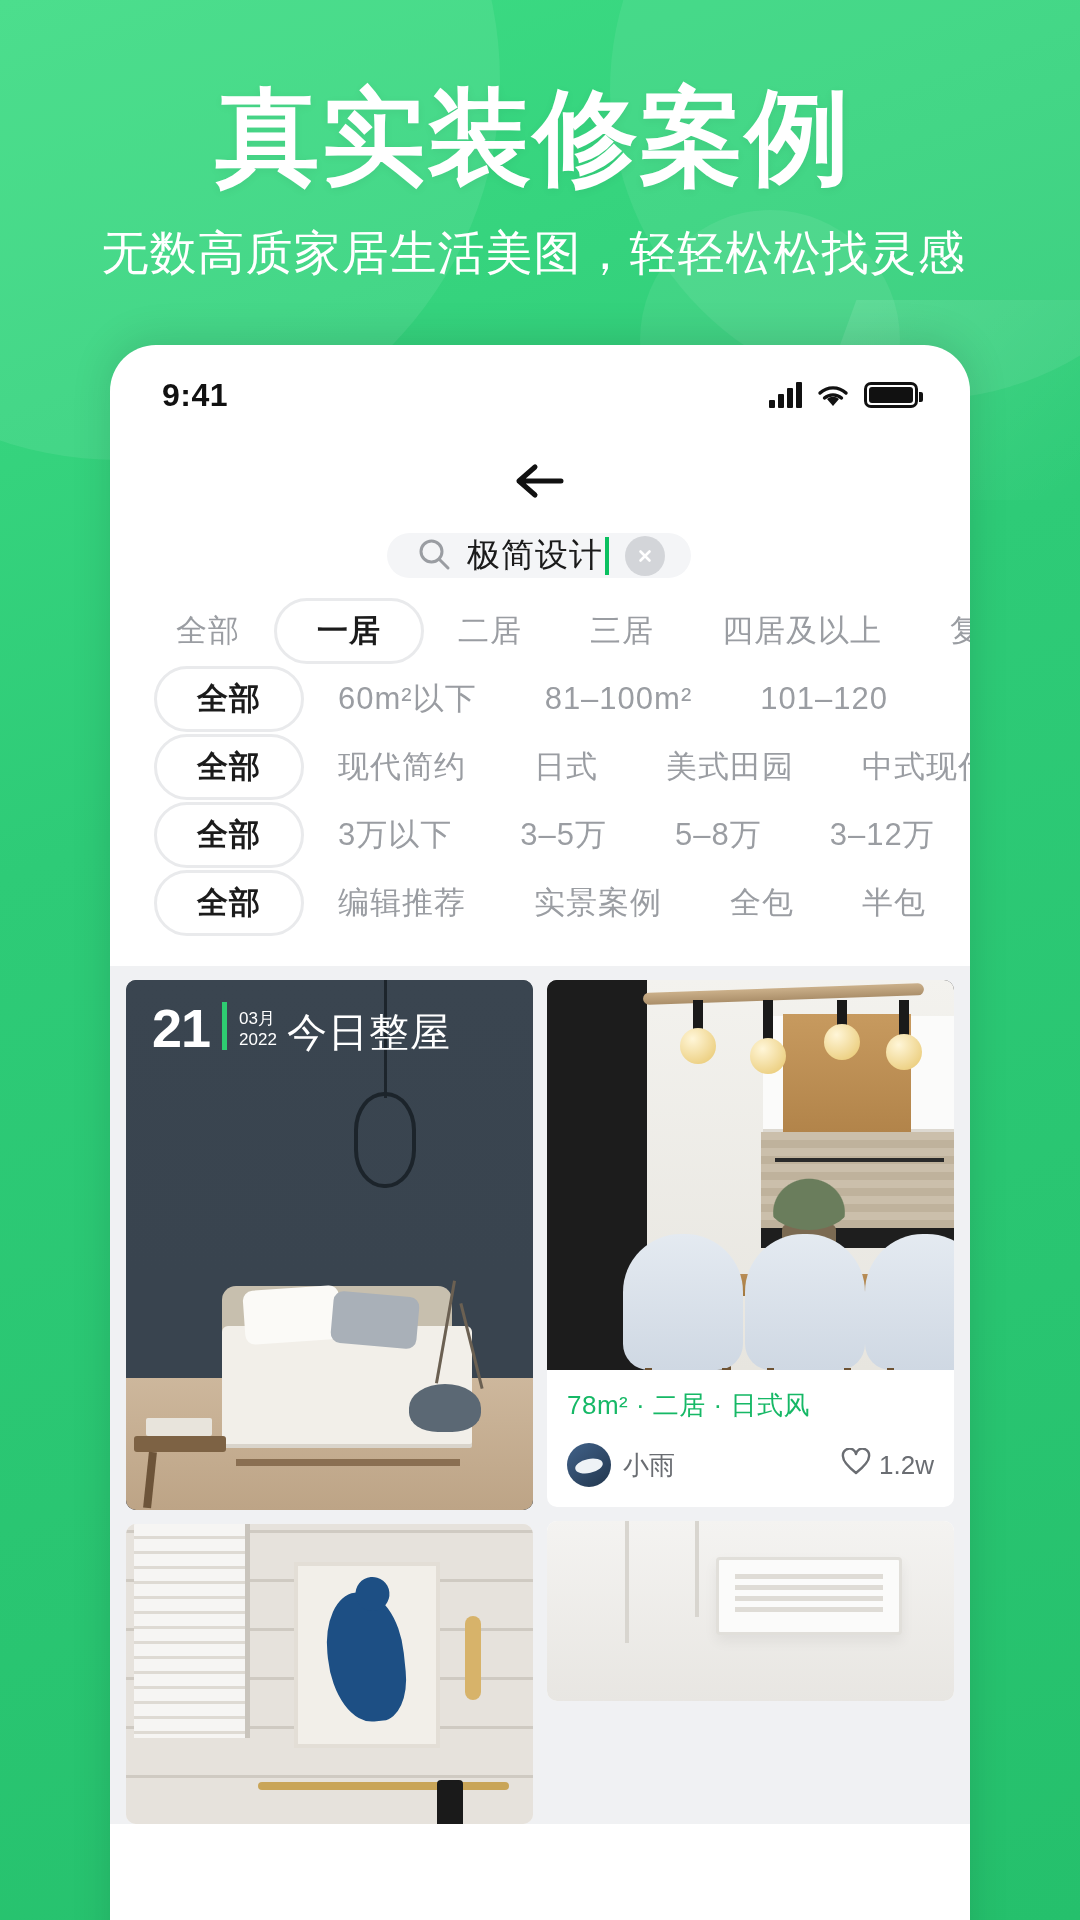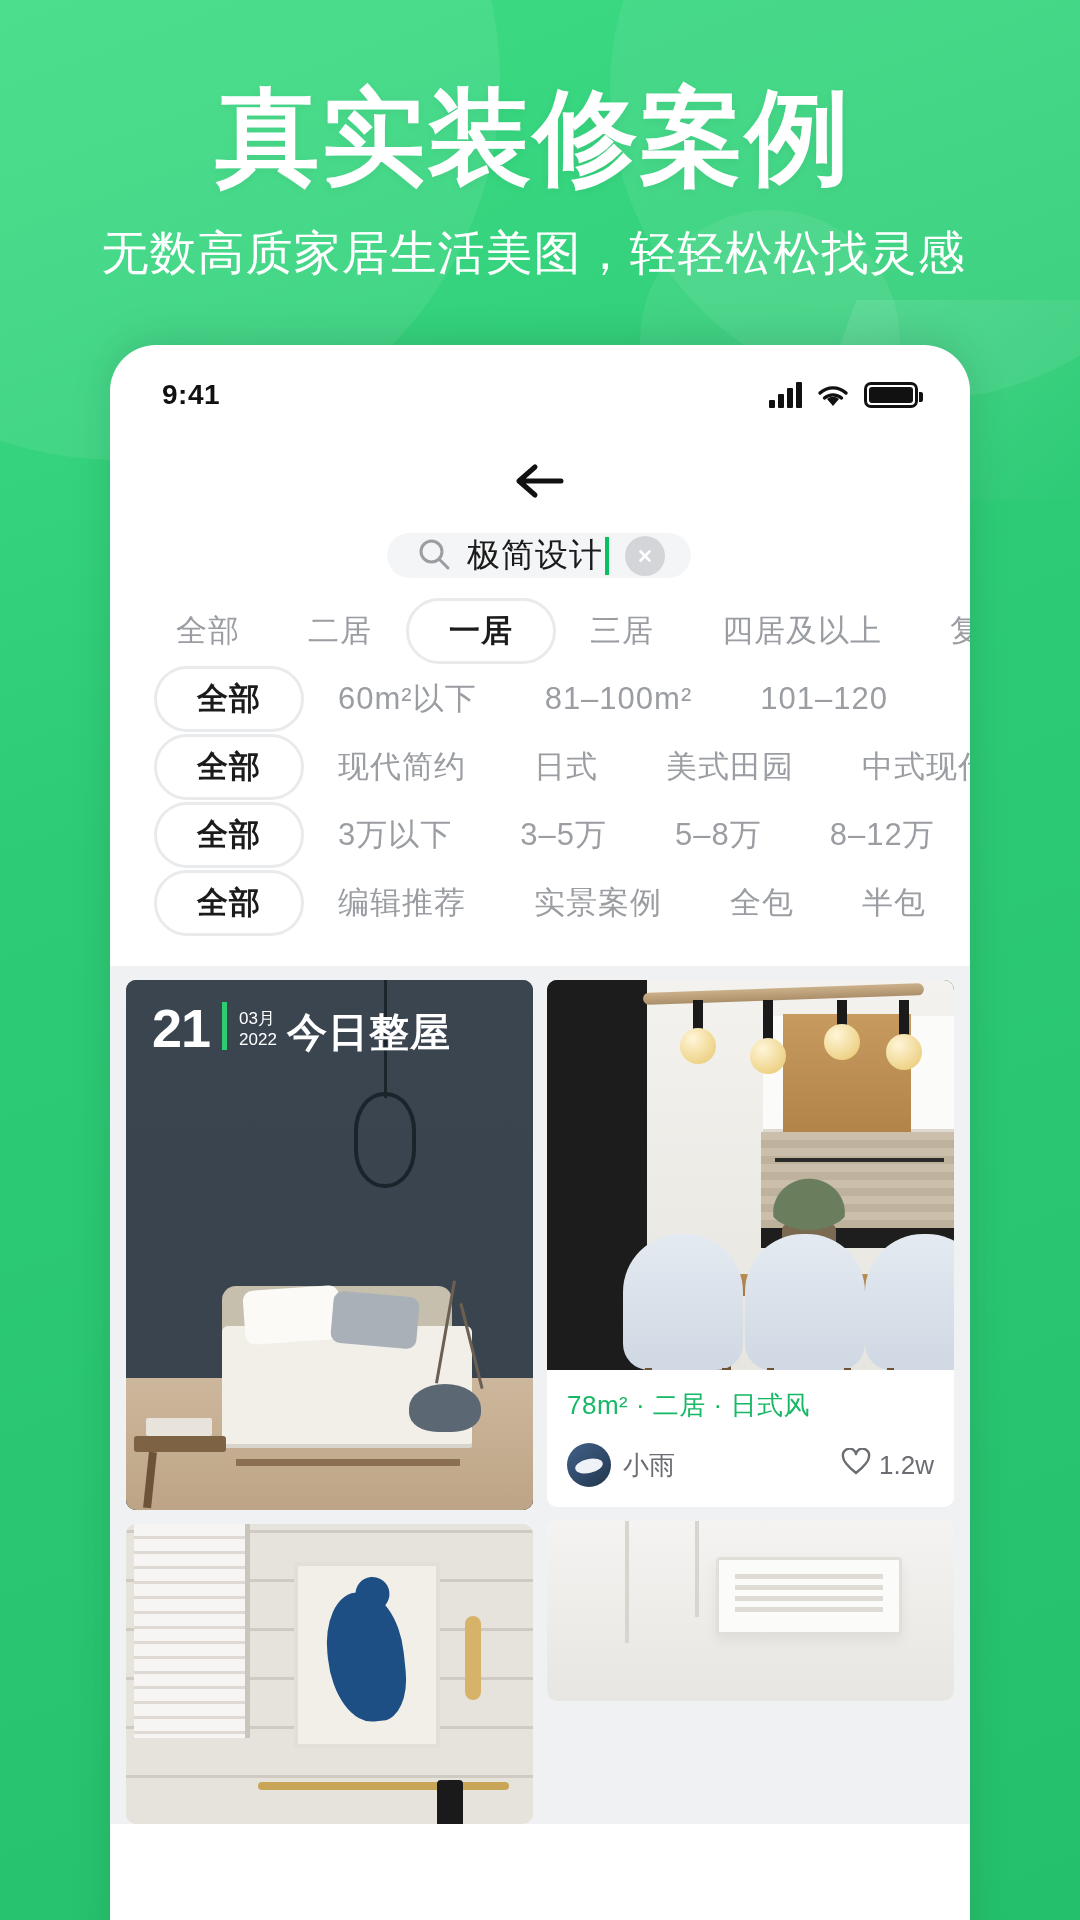--- a/index.html
+++ b/index.html
@@ -73,7 +73,7 @@
     padding:14px 52px 0 52px;
   }
   .status-time {
-    font-size:28px; font-weight:bold; color:#111;
+    font-size:32px; font-weight:bold; color:#111;
     letter-spacing:0.5px;
   }
   .status-icons { display:flex; align-items:center; gap:14px; }

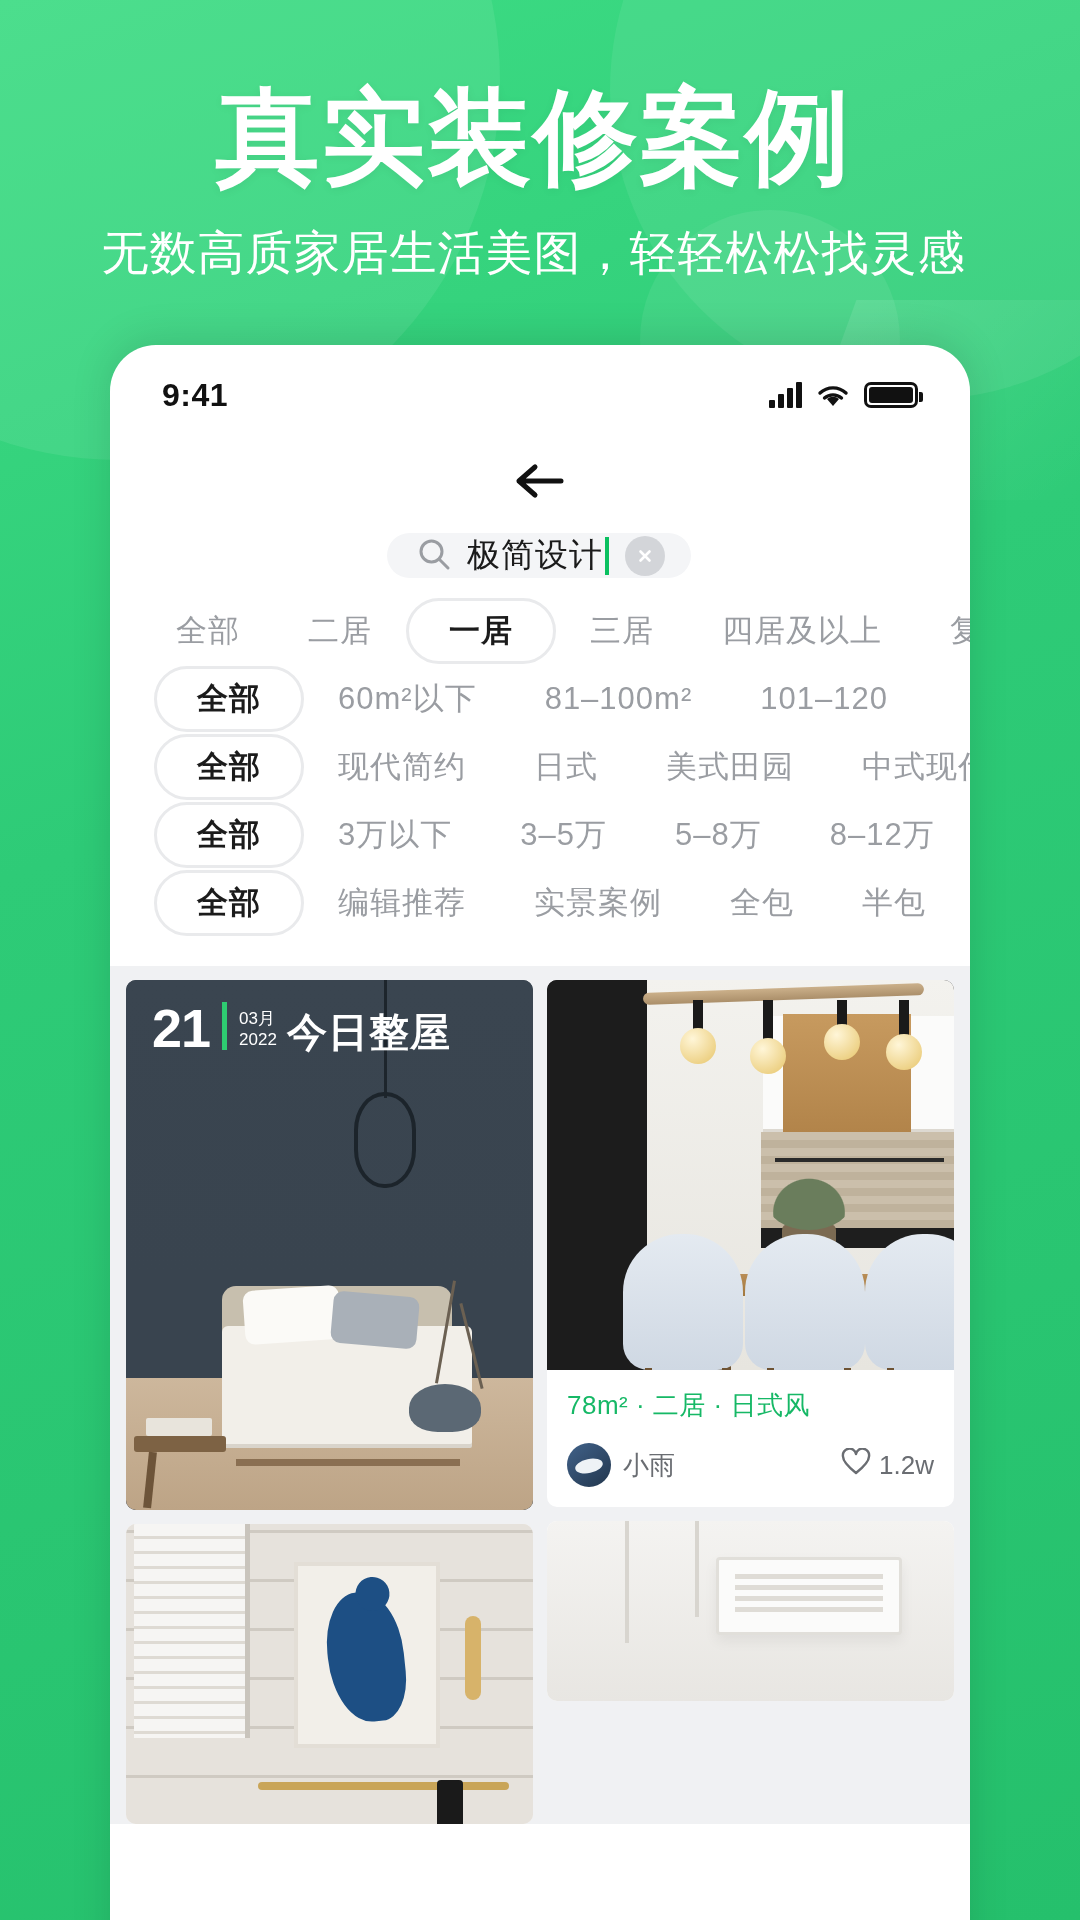--- a/index.html
+++ b/index.html
@@ -459,8 +459,8 @@
 
     <div class="filter-row">
       <span class="chip first">全部</span>
+      <span class="chip selected">一居</span>
       <span class="chip">二居</span>
-      <span class="chip selected">一居</span>
       <span class="chip">三居</span>
       <span class="chip">四居及以上</span>
       <span class="chip">复式</span>

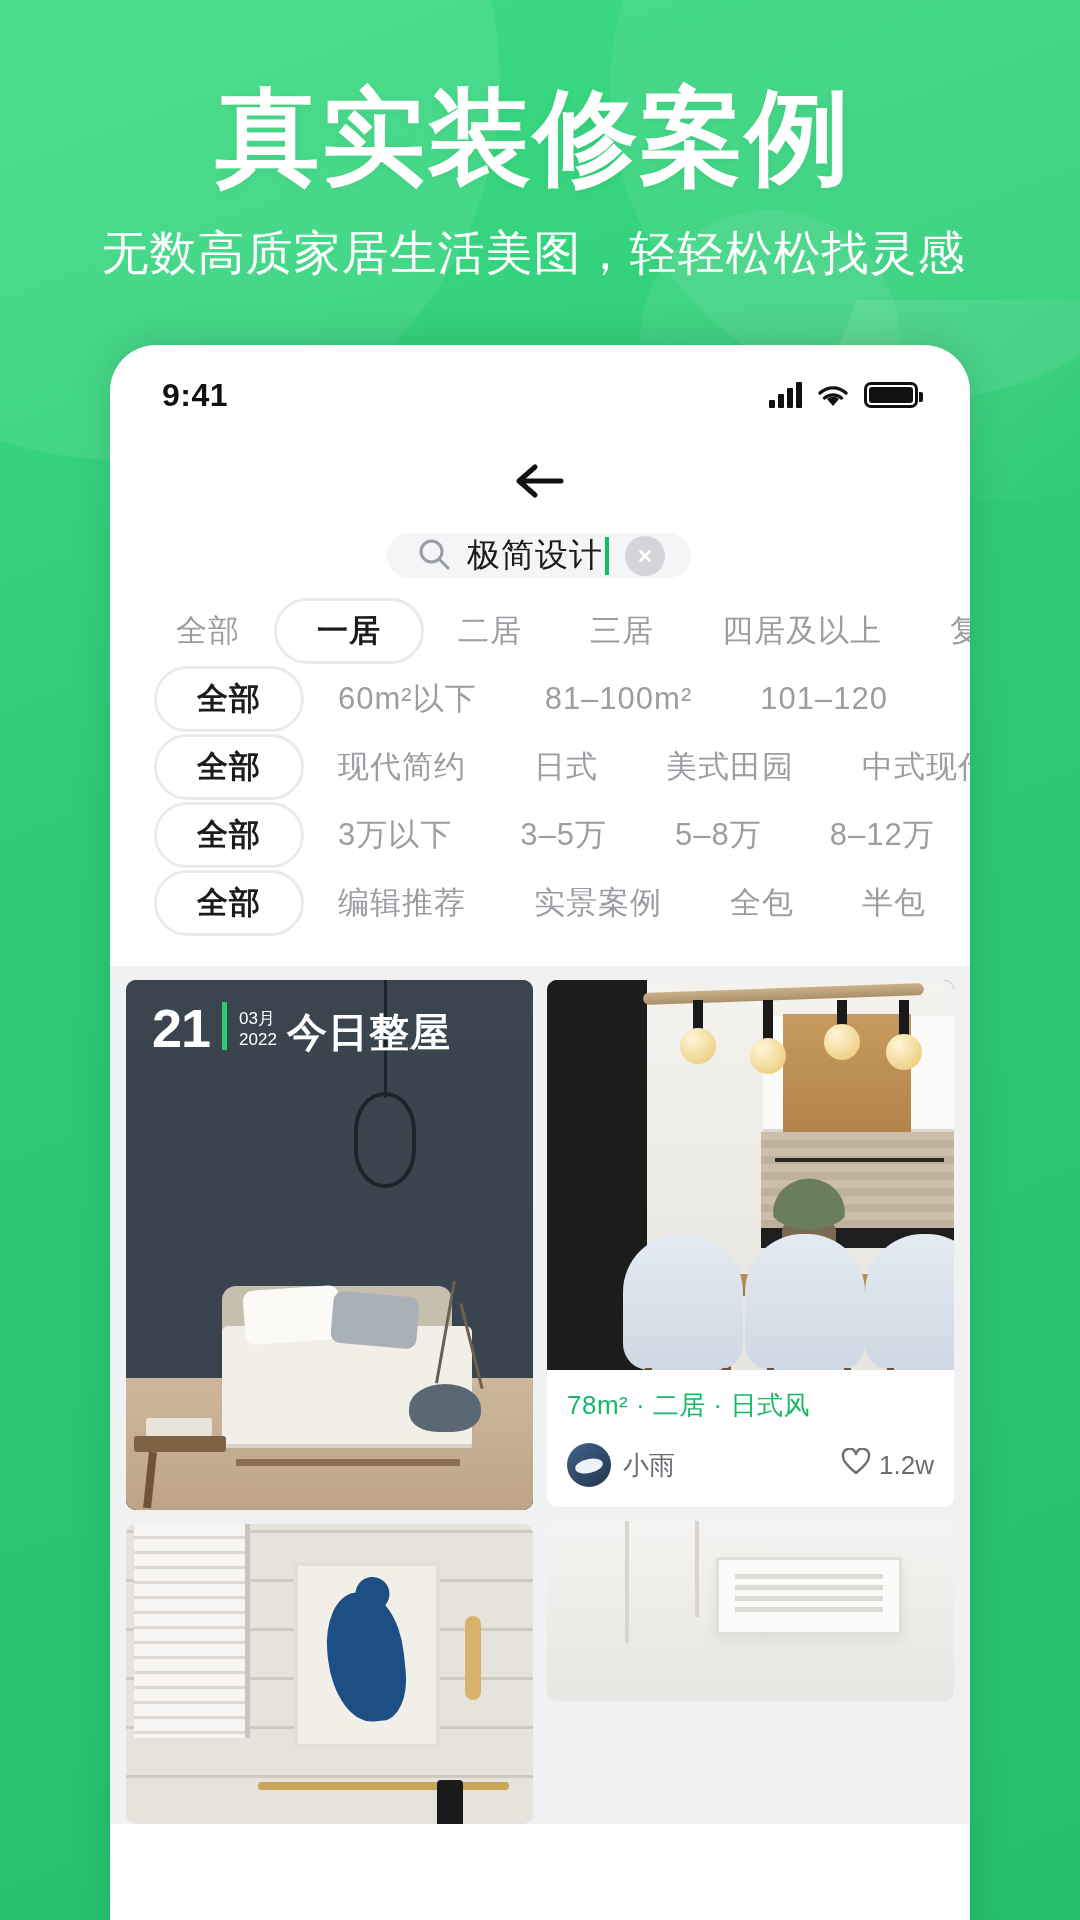--- a/index.html
+++ b/index.html
@@ -486,7 +486,7 @@
       <span class="chip">3万以下</span>
       <span class="chip">3–5万</span>
       <span class="chip">5–8万</span>
-      <span class="chip">8–12万</span>
+      <span class="chip">3–12万</span>
       <span class="chip">12</span>
     </div>
 

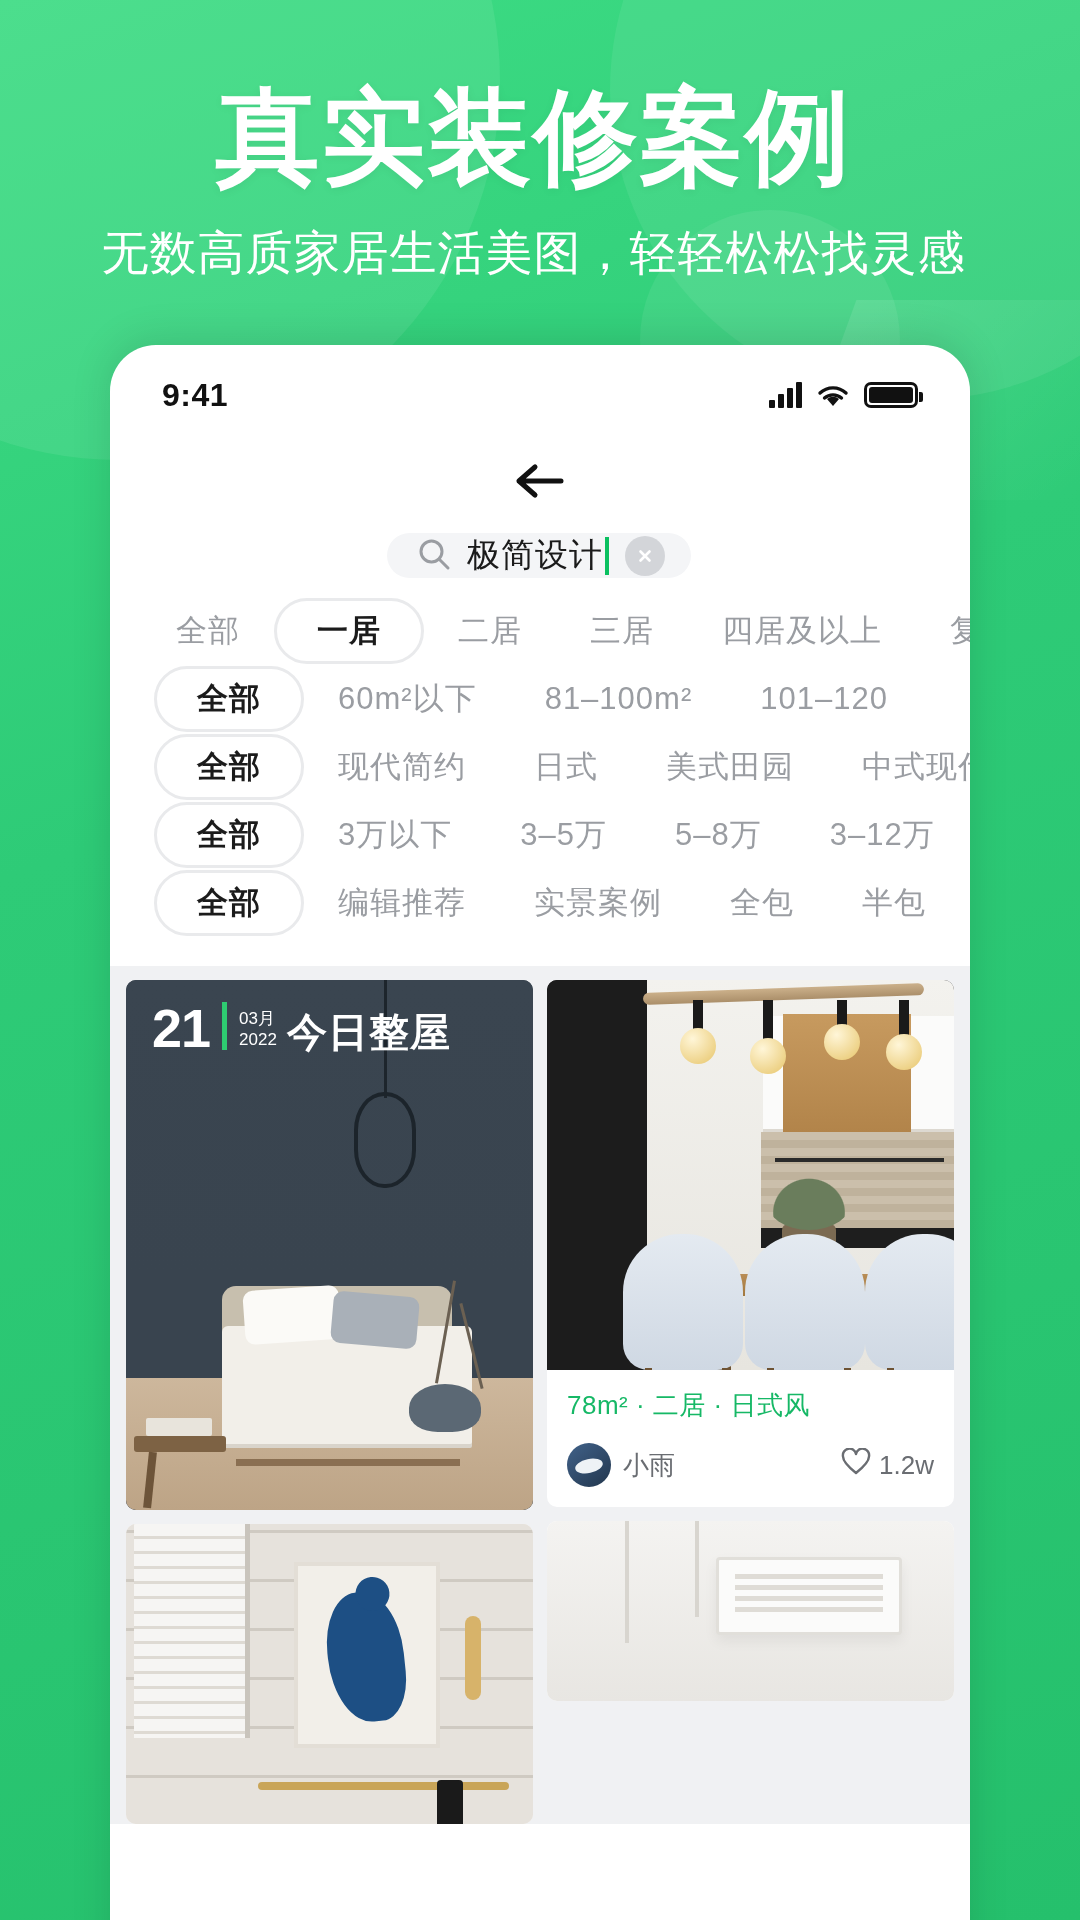--- a/index.html
+++ b/index.html
@@ -230,7 +230,7 @@
   .badge-day { font-size:54px; font-weight:bold; line-height:0.92; letter-spacing:-1px;}
   .badge-bar { width:5px; height:48px; background:#2ecc71; margin:0 2px 4px 2px;}
   .badge-dates { font-size:17px; line-height:1.25; padding-bottom:4px; }
-  .badge-title { font-size:40px; font-weight:bold; line-height:1; padding-bottom:2px; letter-spacing:1px;}
+  .badge-title { font-size:40px; font-weight:normal; line-height:1; padding-bottom:2px; letter-spacing:1px;}
 
   
   .photo-kitchen {

